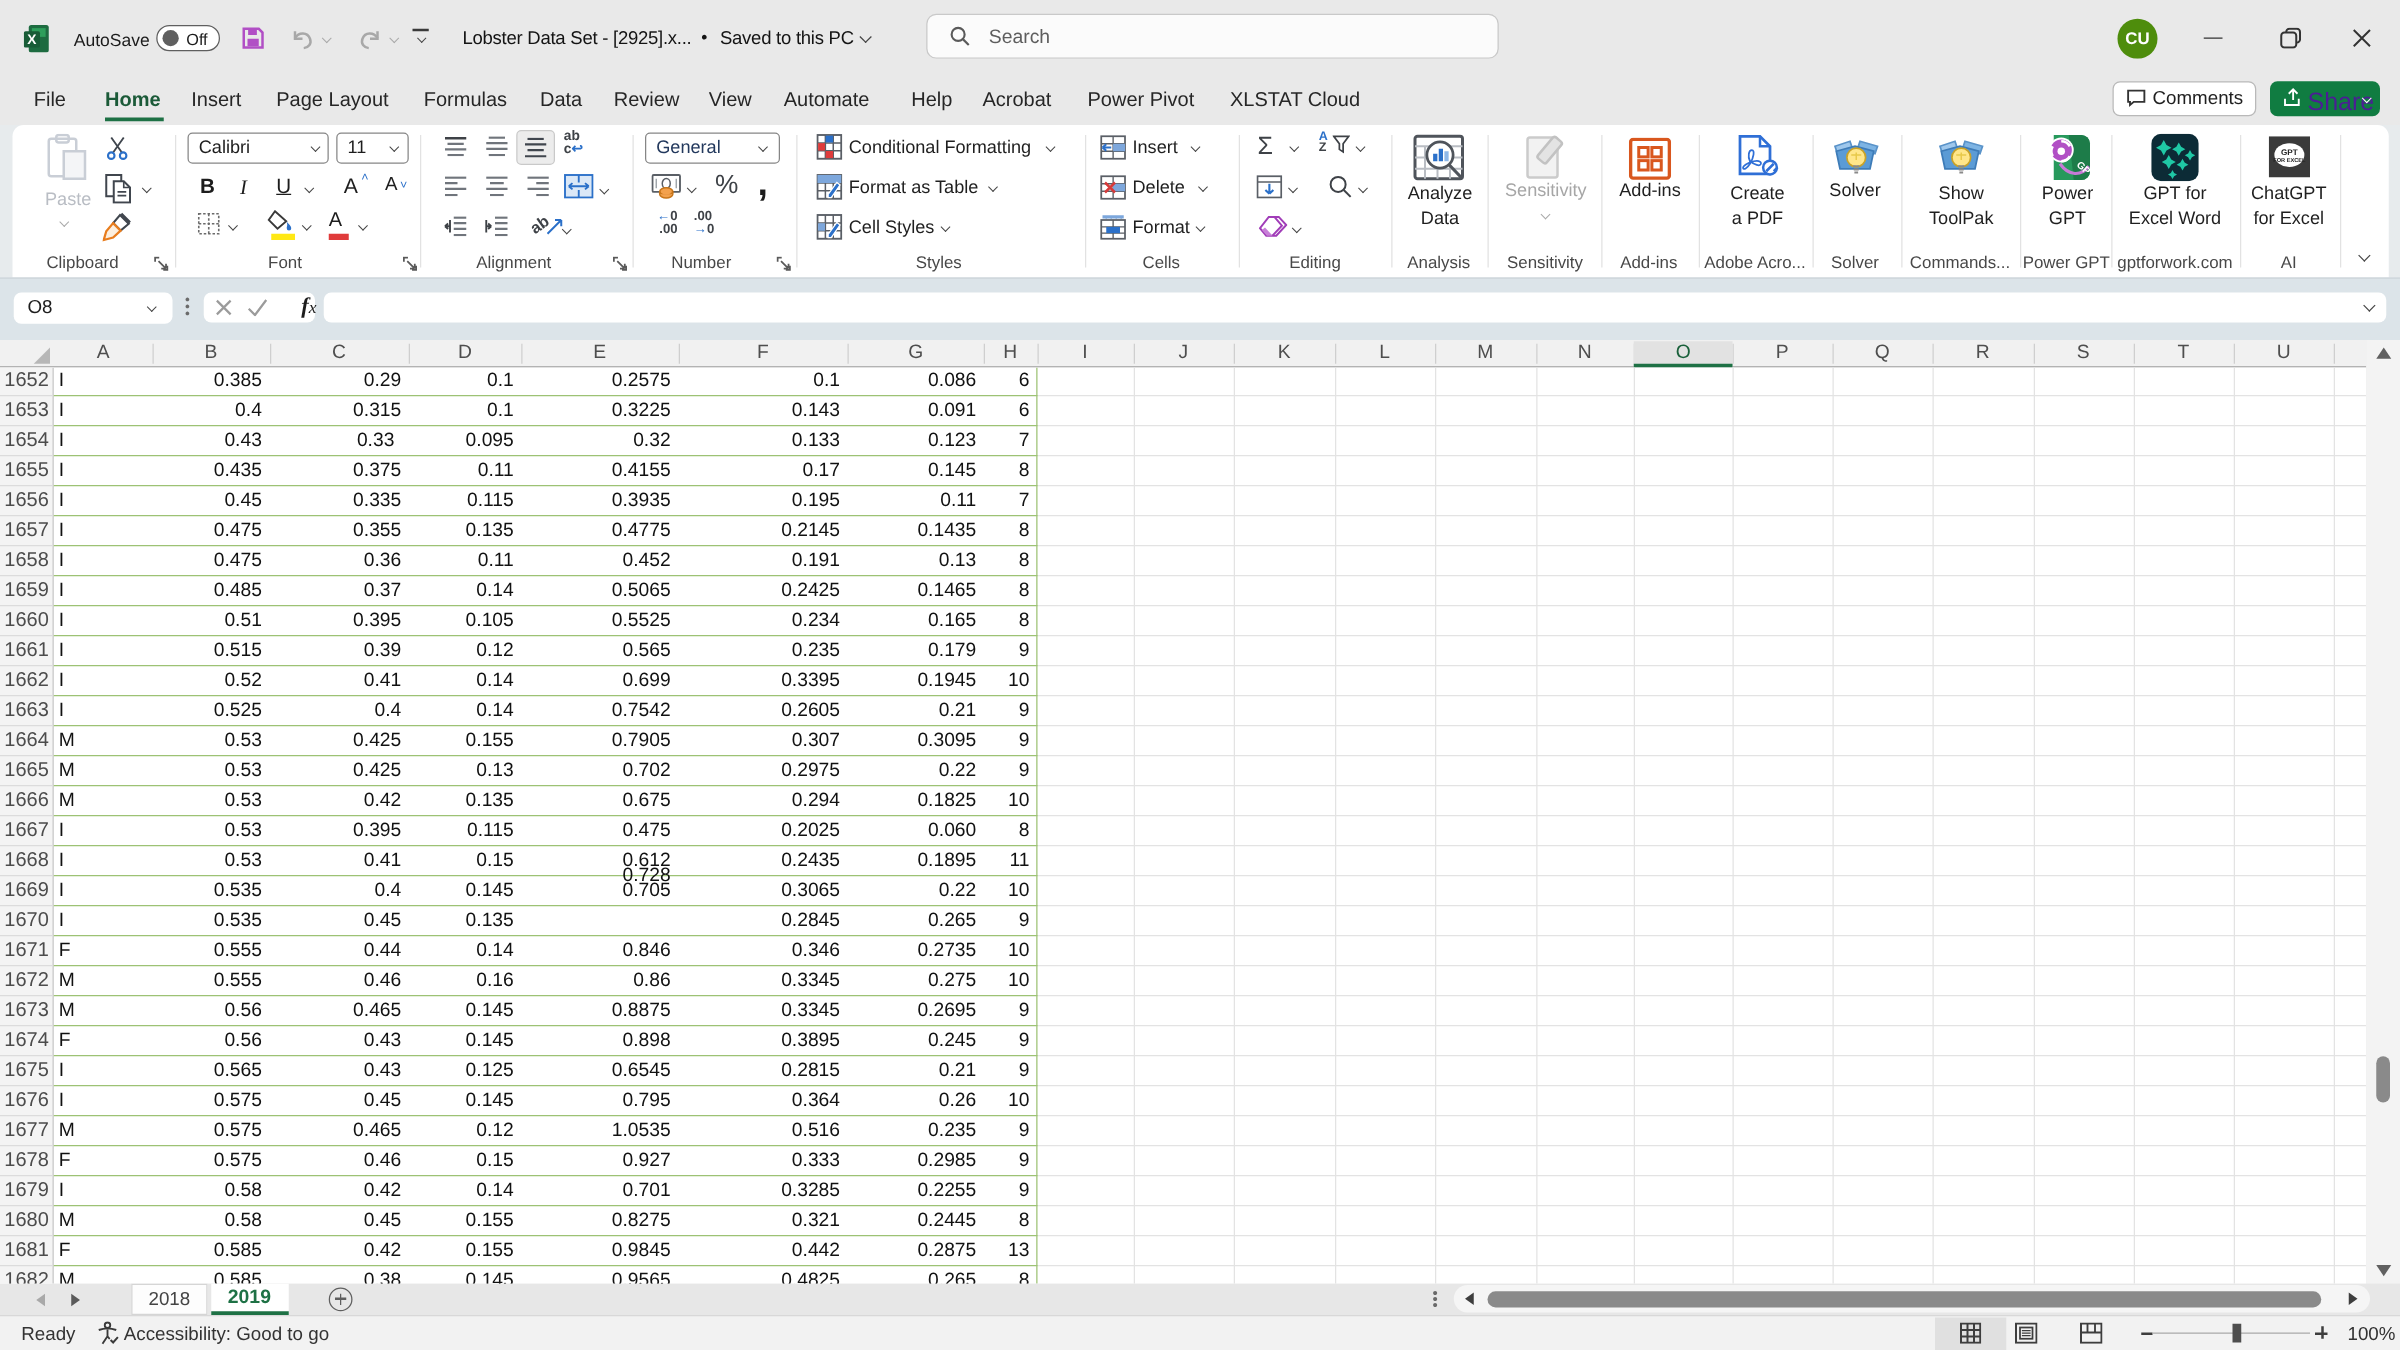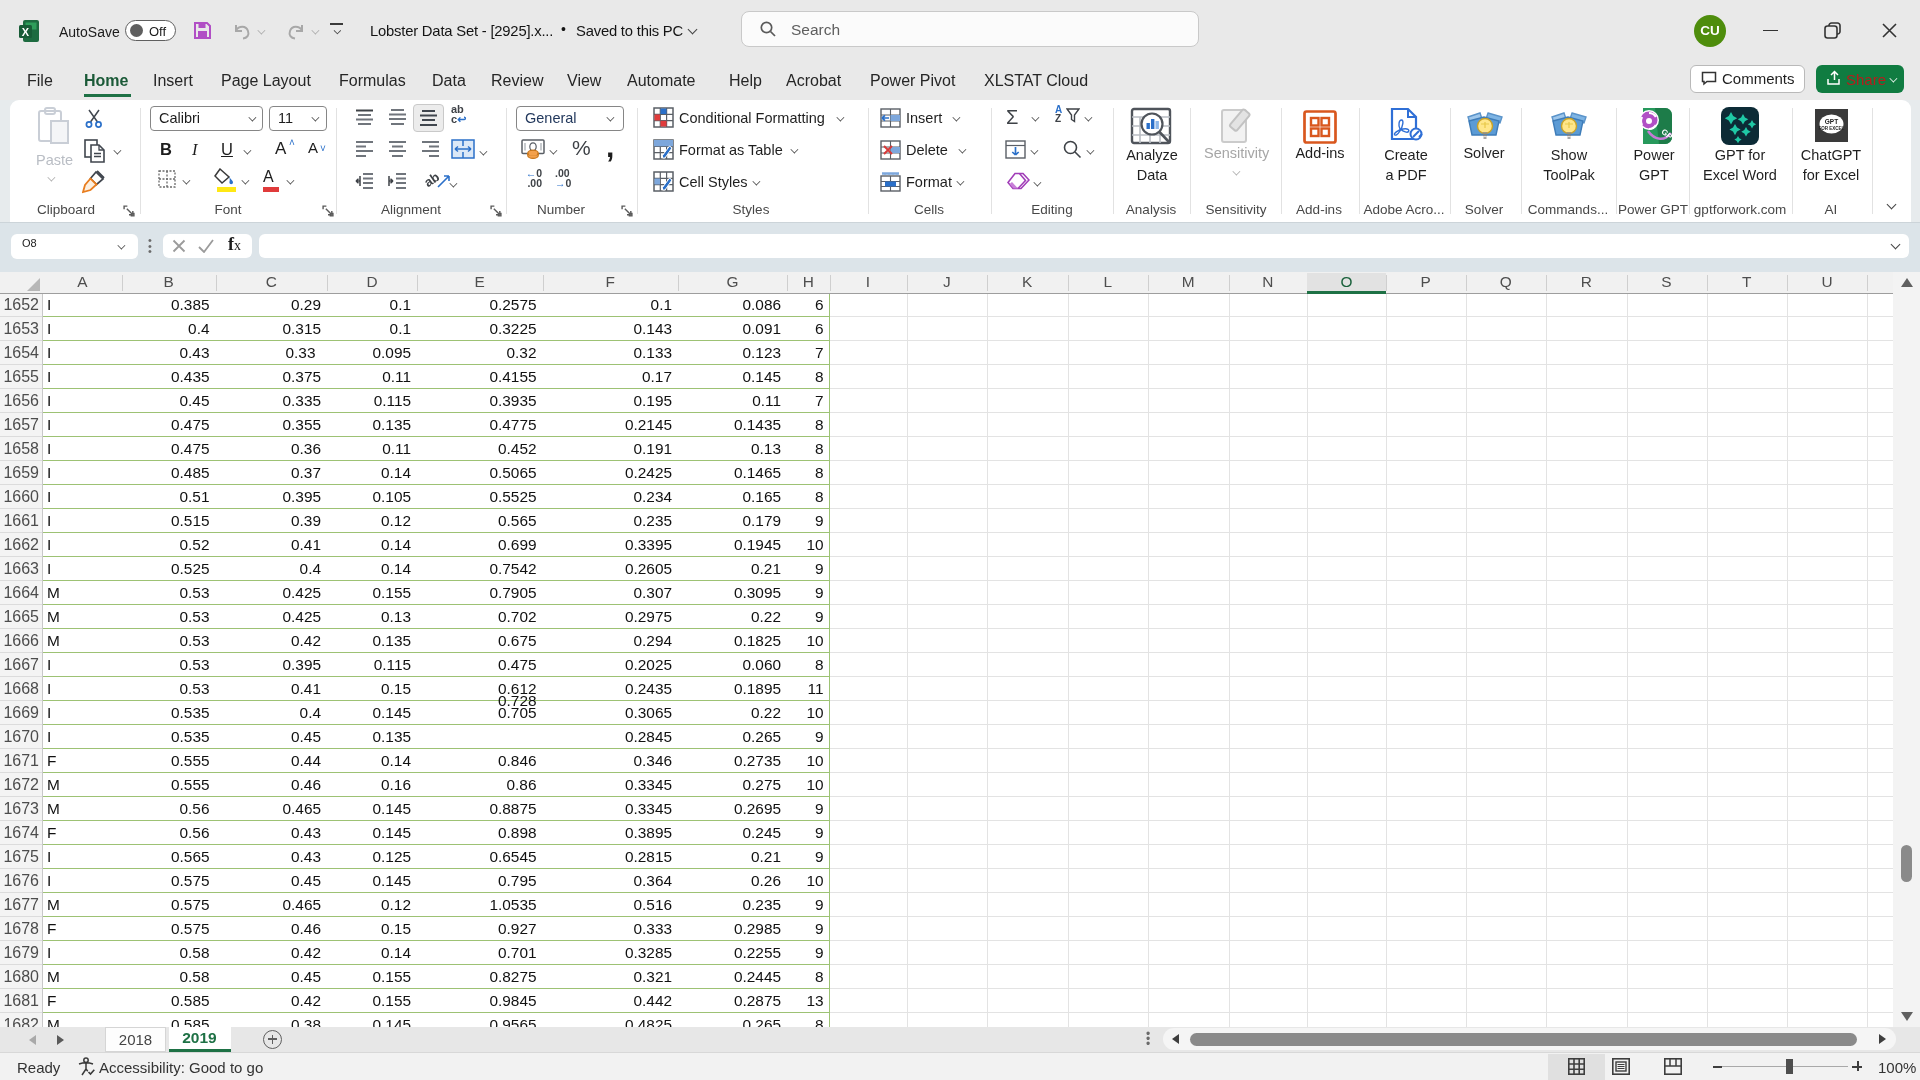--- a/index.html
+++ b/index.html
@@ -126,7 +126,7 @@
         <path d="M2 9 V14 H13 V9" fill="none" stroke="#fff" stroke-width="1.5"></path>
         <path d="M5 5 L8.5 1.5 L12 5 M8.5 2 V10" fill="none" stroke="#fff" stroke-width="1.5"></path>
       </svg>
-  <span class="ab" style="left:1846px;top:23.5px;font-size:15px;color:#b91c1c">Share</span>
+  <span class="ab" style="left:1846px;top:23.5px;font-size:20px;color:#4c1d95">Share</span>
   <span class="chv chw" style="left:1889px;top:27.5px;transform:scale(.8)"></span>
 </div>
 

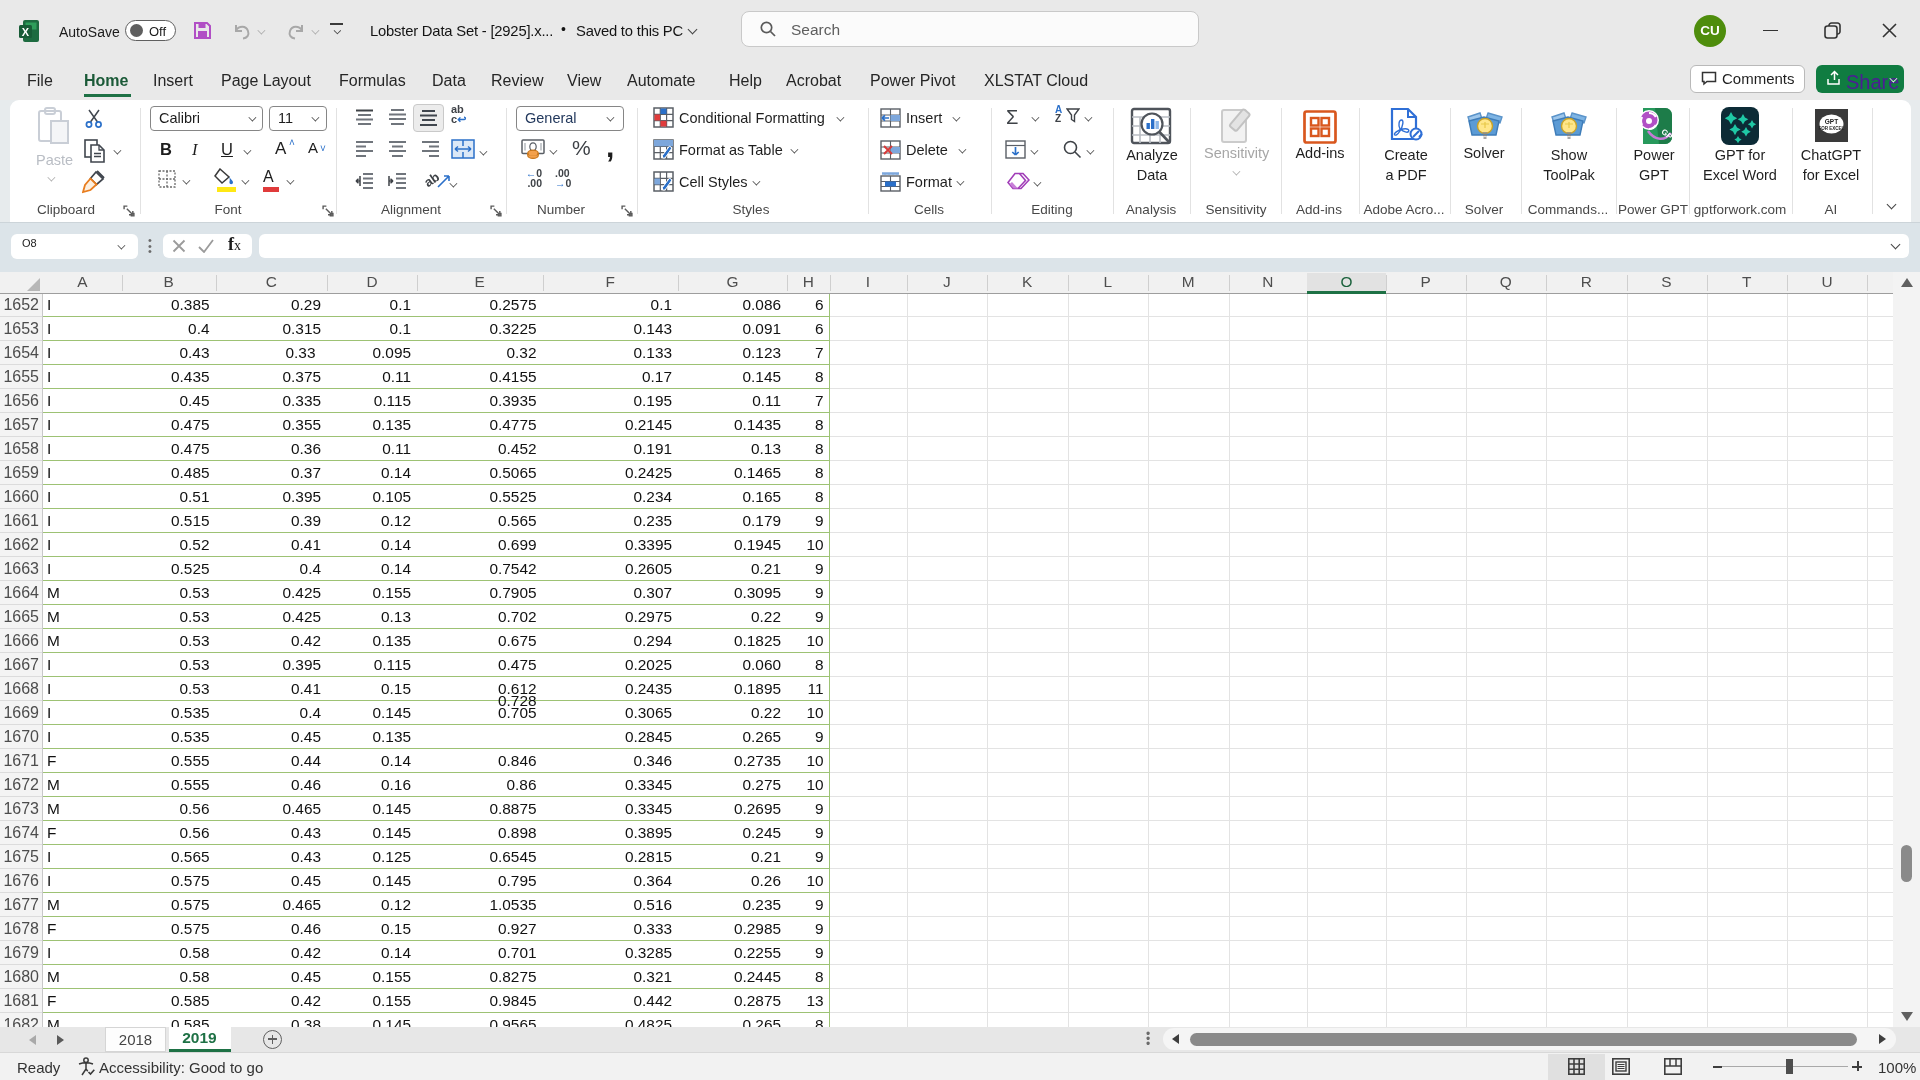--- a/index.html
+++ b/index.html
@@ -457,7 +457,7 @@
 
 <div id="fxstrip">
   <span class="fxbox" style="left:11px;top:10.5px;width:127px;height:25px"></span>
-  <span class="ab" style="left:22px;top:14px;font-size:11px;color:#1d1d1d">O8</span>
+  <span class="ab" style="left:22px;top:14px;font-size:15px;color:#1d1d1d">O8</span>
   <span class="chv chvs" style="left:117px;top:19px"></span>
   <span class="ab" style="left:148px;top:15px;color:#6a6a6a;font-size:11px;letter-spacing:0;line-height:5.5px">•<br>•<br>•</span>
   <span class="fxbox" style="left:163px;top:11px;width:89px;height:24px"></span>

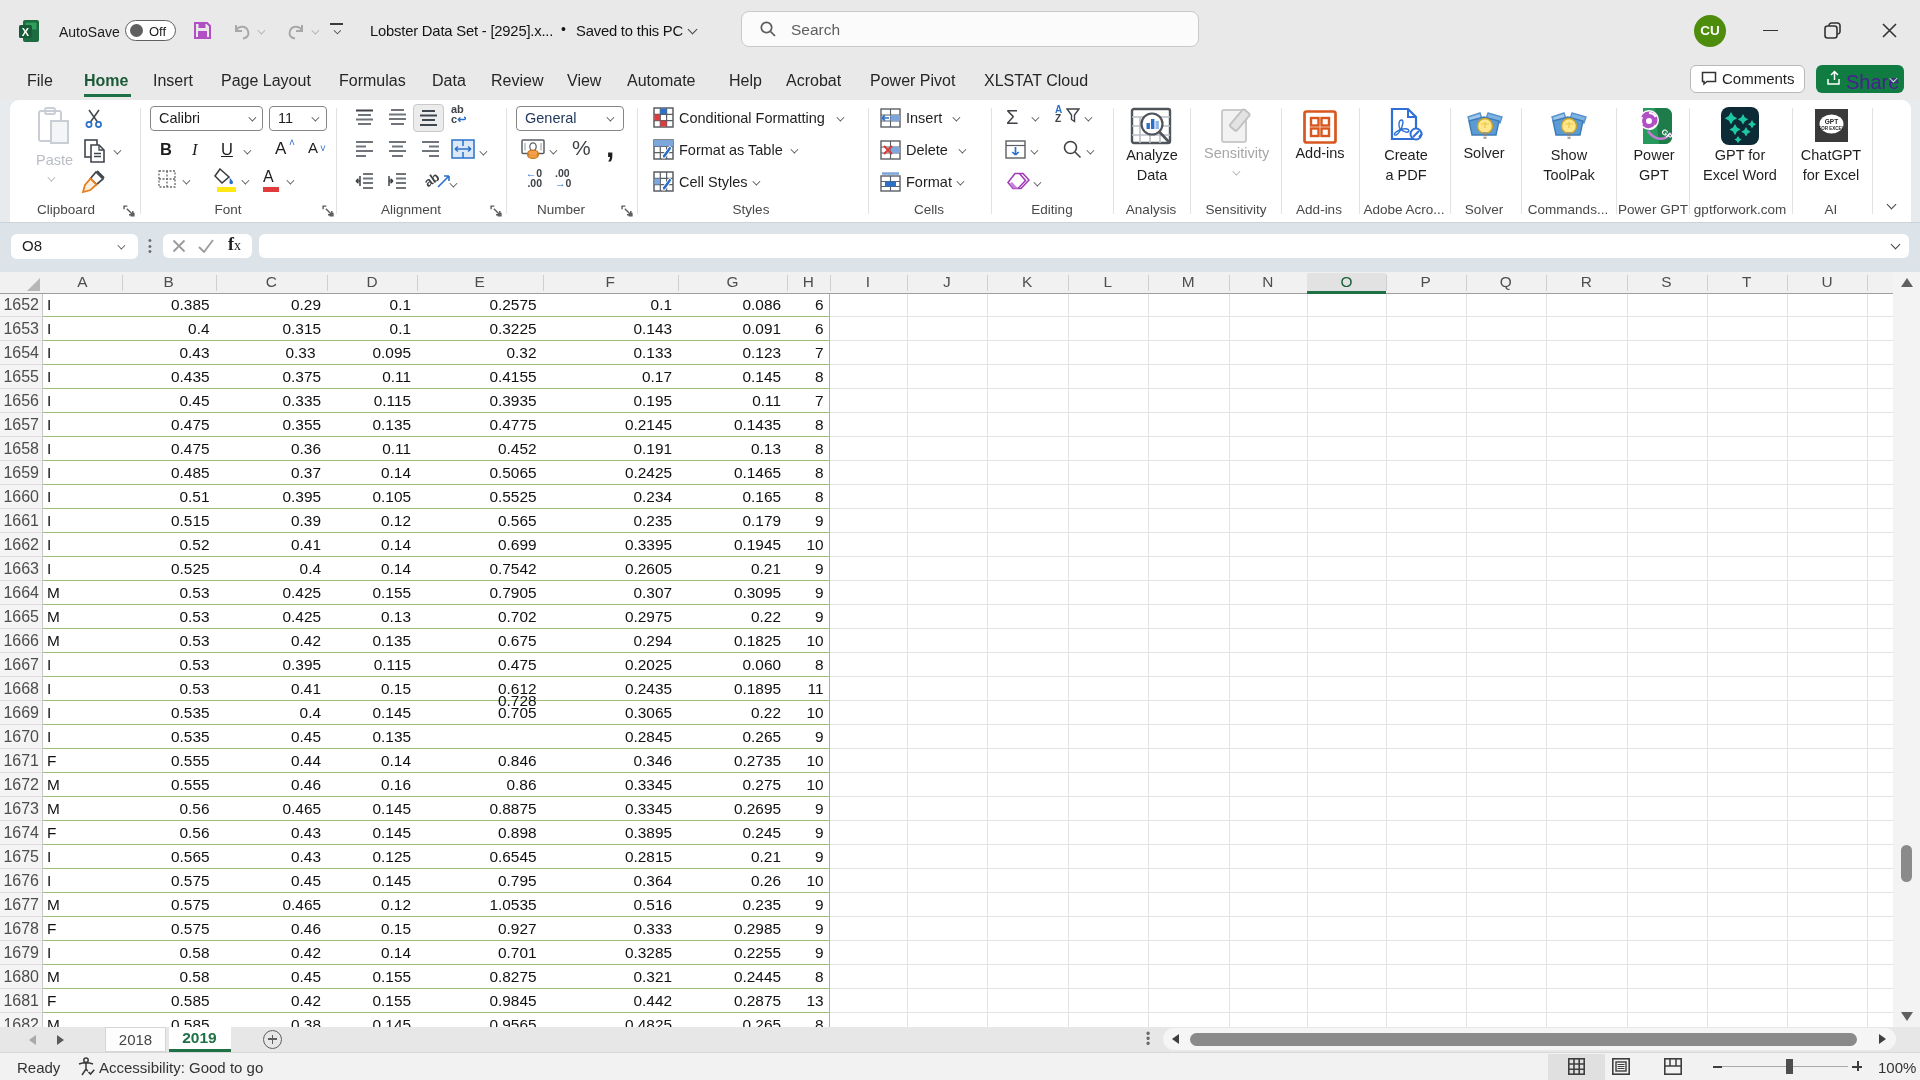--- a/index.html
+++ b/index.html
@@ -467,7 +467,7 @@
   <svg class="ab" style="left:198px;top:16px" width="16" height="14" viewBox="0 0 16 14">
         <path d="M1 8 L6 13 L15 1" stroke="#9b9b9b" stroke-width="1.8" fill="none"></path>
       </svg>
-  <span class="ab" style="left:228px;top:11px;font-size:18px;font-family:'Liberation Serif',serif;color:#1d1d1d"><b>f</b><span style="font-size:14px">x</span></span>
+  <span class="ab" style="left:241px;top:11px;font-size:18px;font-style:italic;font-family:'Liberation Serif',serif;color:#1d1d1d"><b>f</b><span style="font-size:14px">x</span></span>
   <span class="fxbox" style="left:259px;top:11px;width:1650px;height:24px"></span>
   <span class="chv" style="left:1891px;top:18px"></span>
 </div>

